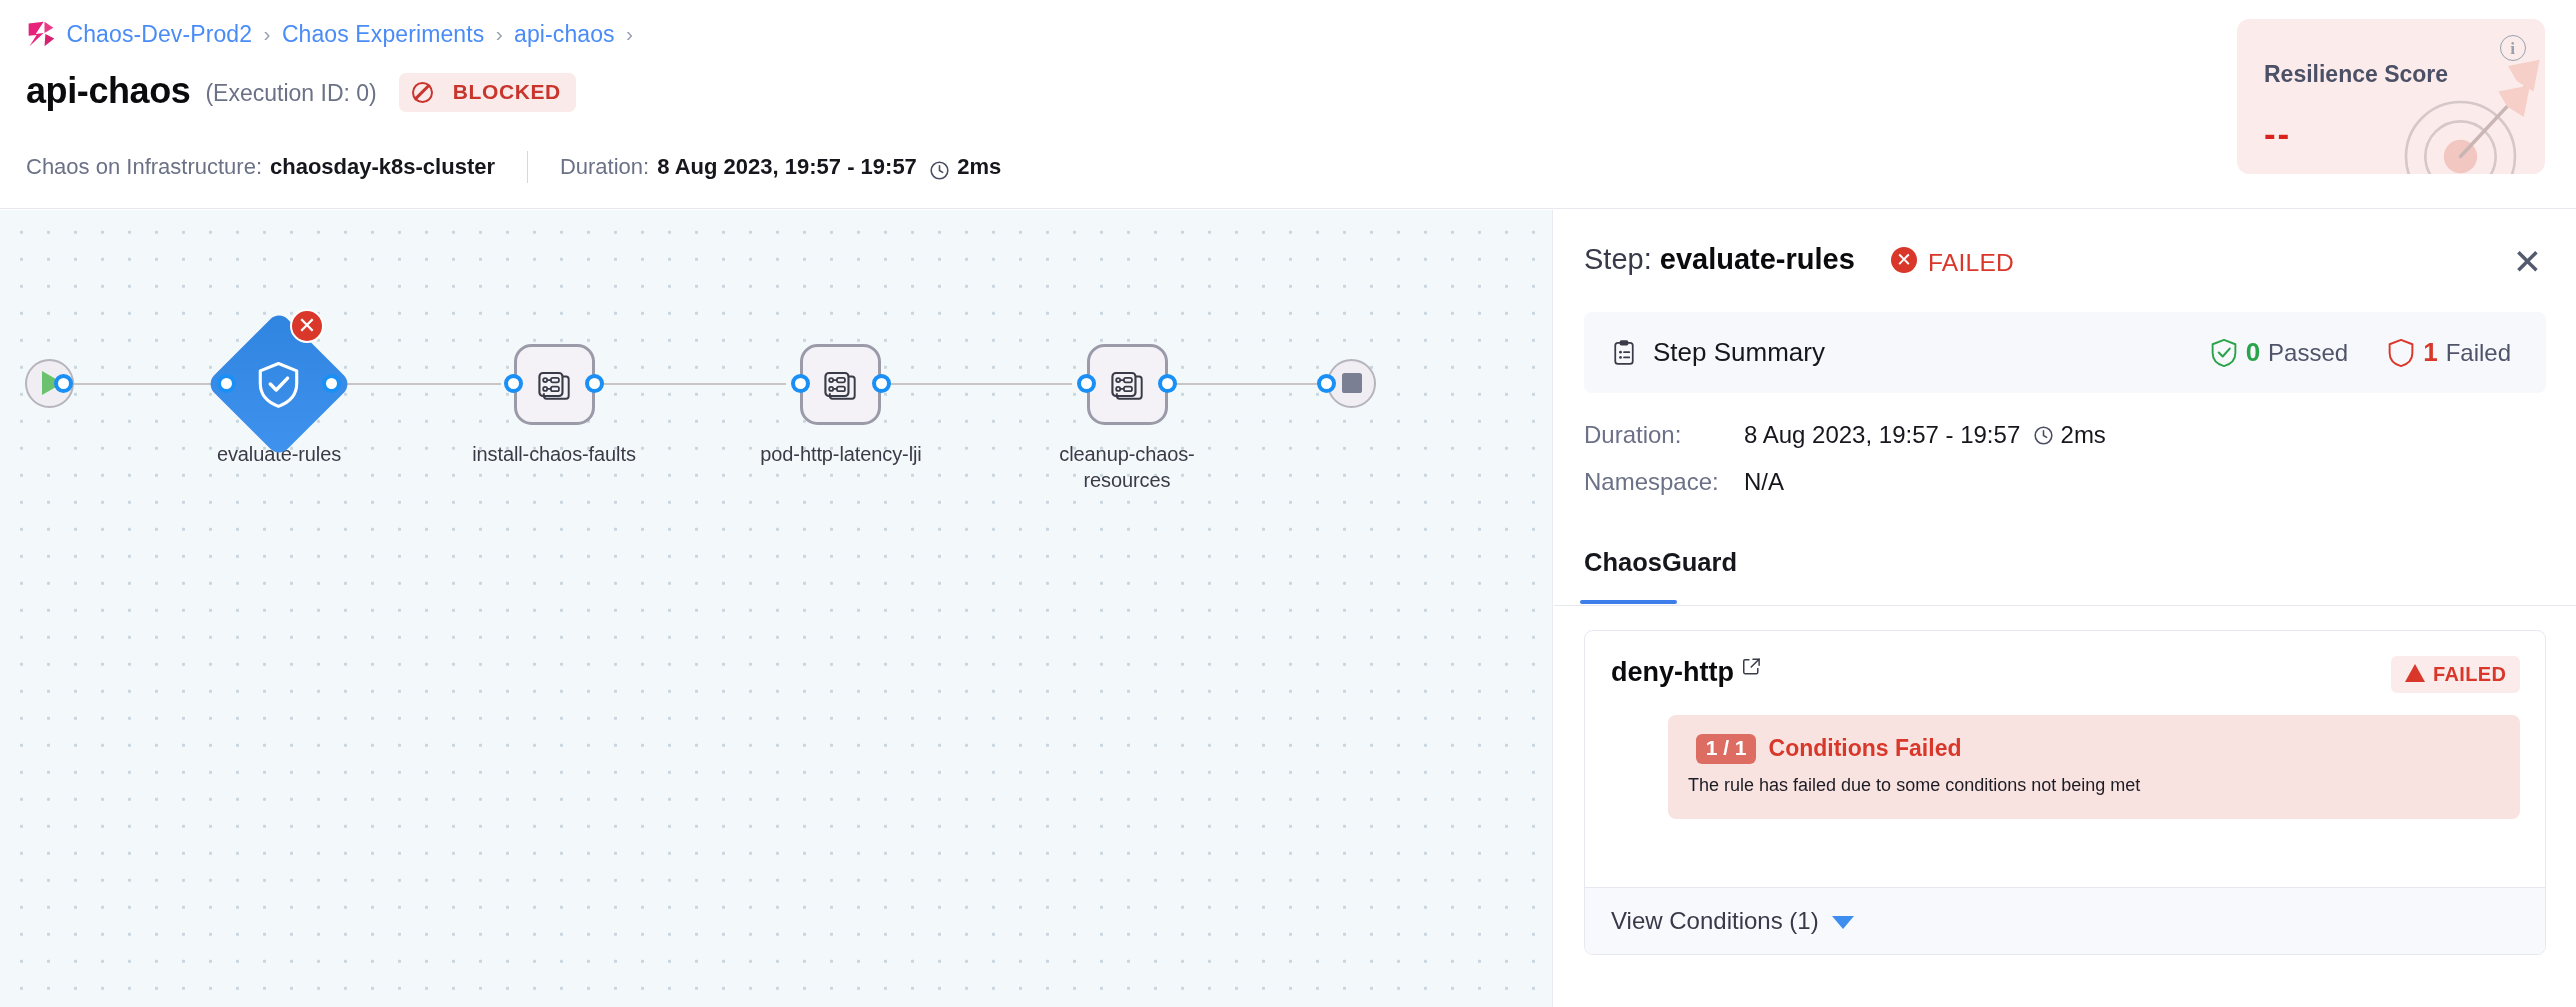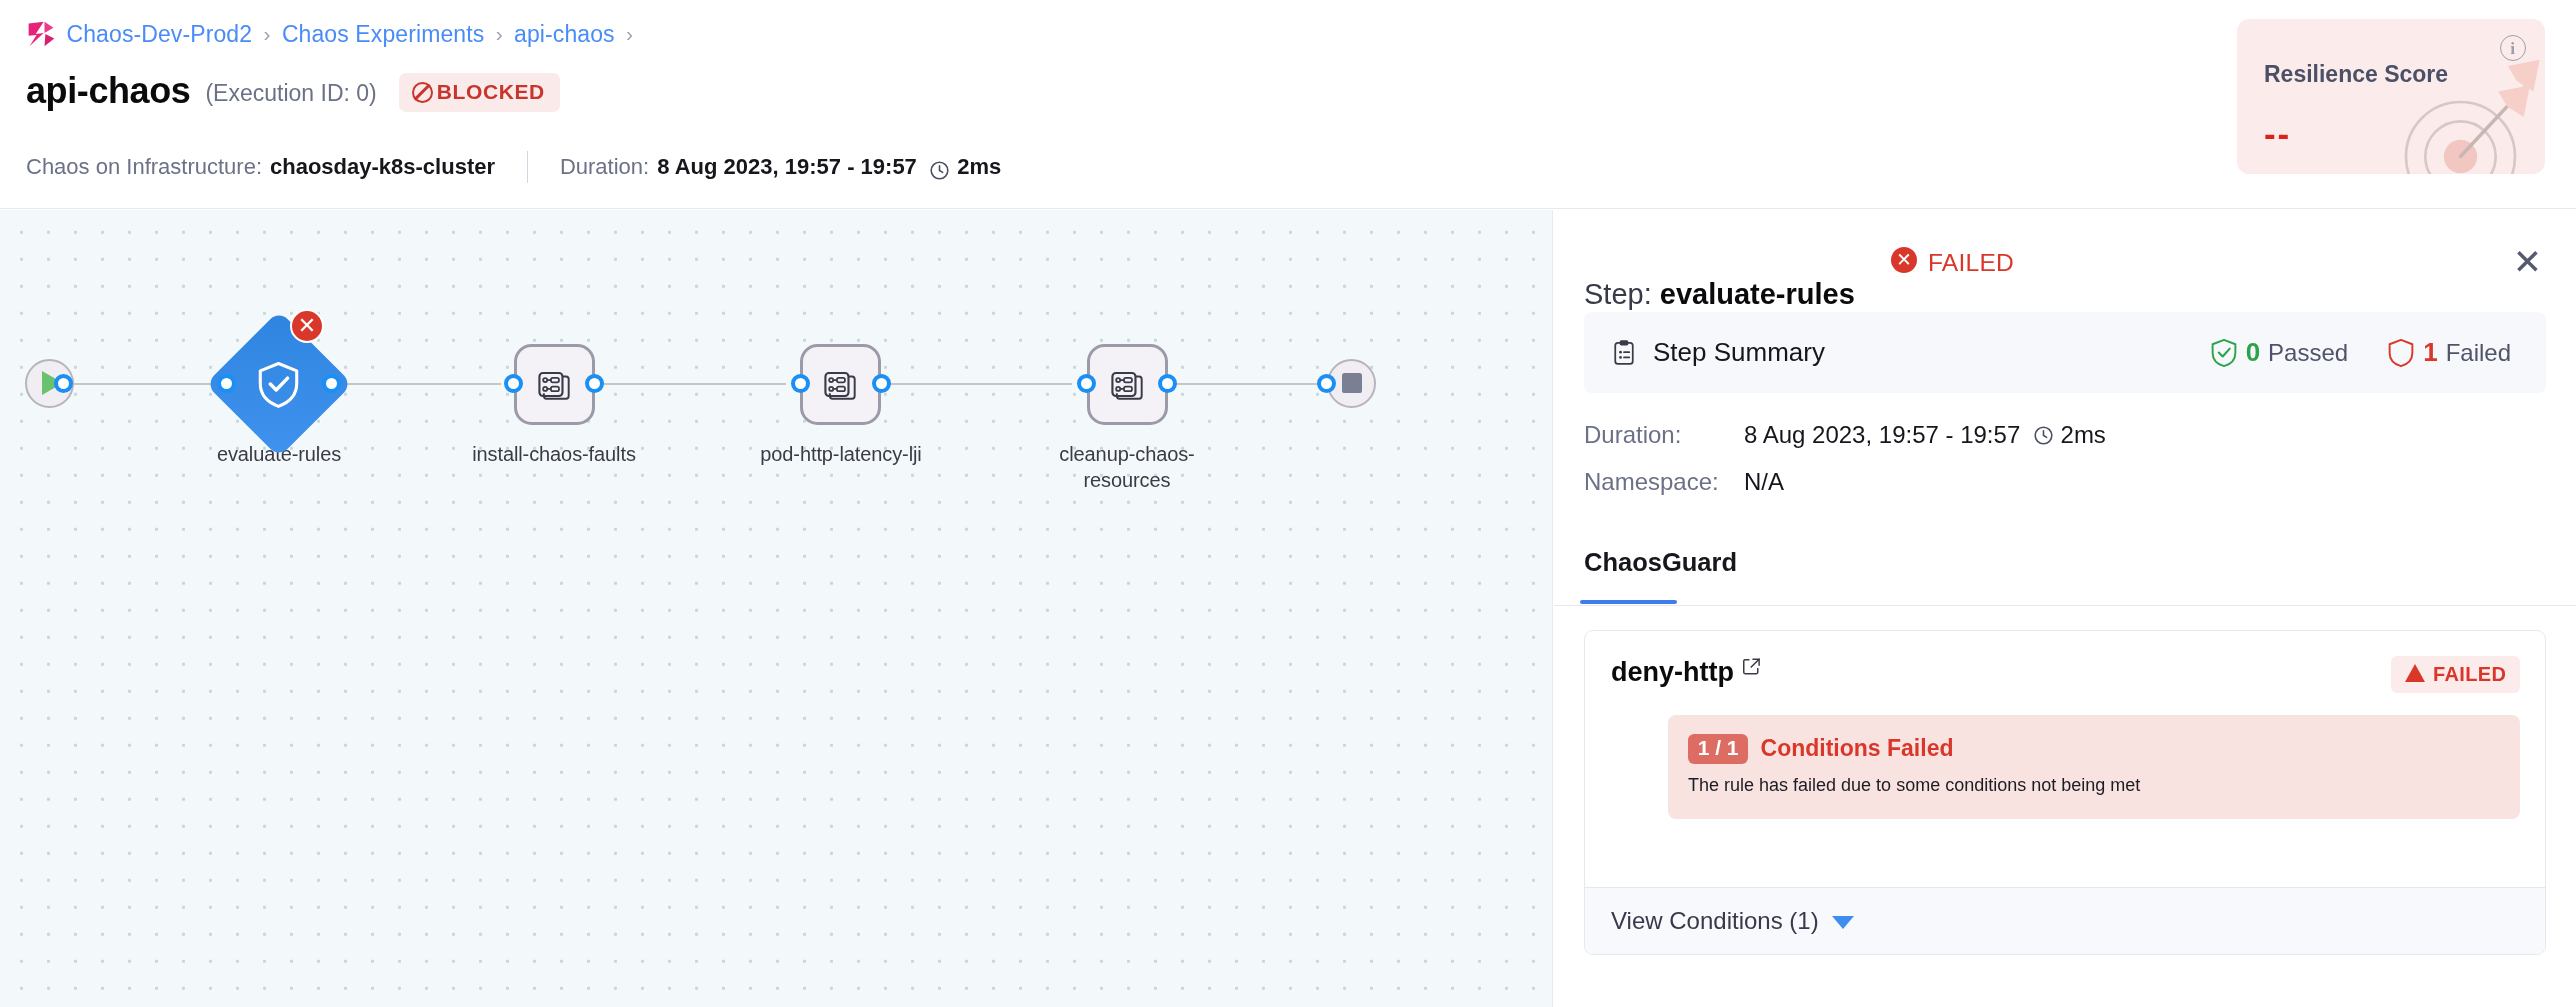--- a/index.html
+++ b/index.html
@@ -68,7 +68,7 @@
   .status-pill {
     display: inline-flex;
     align-items: center;
-    gap: 4px;
+    gap: 20px;
     background: #fbeaea;
     color: #c8352c;
     border-radius: 7px;

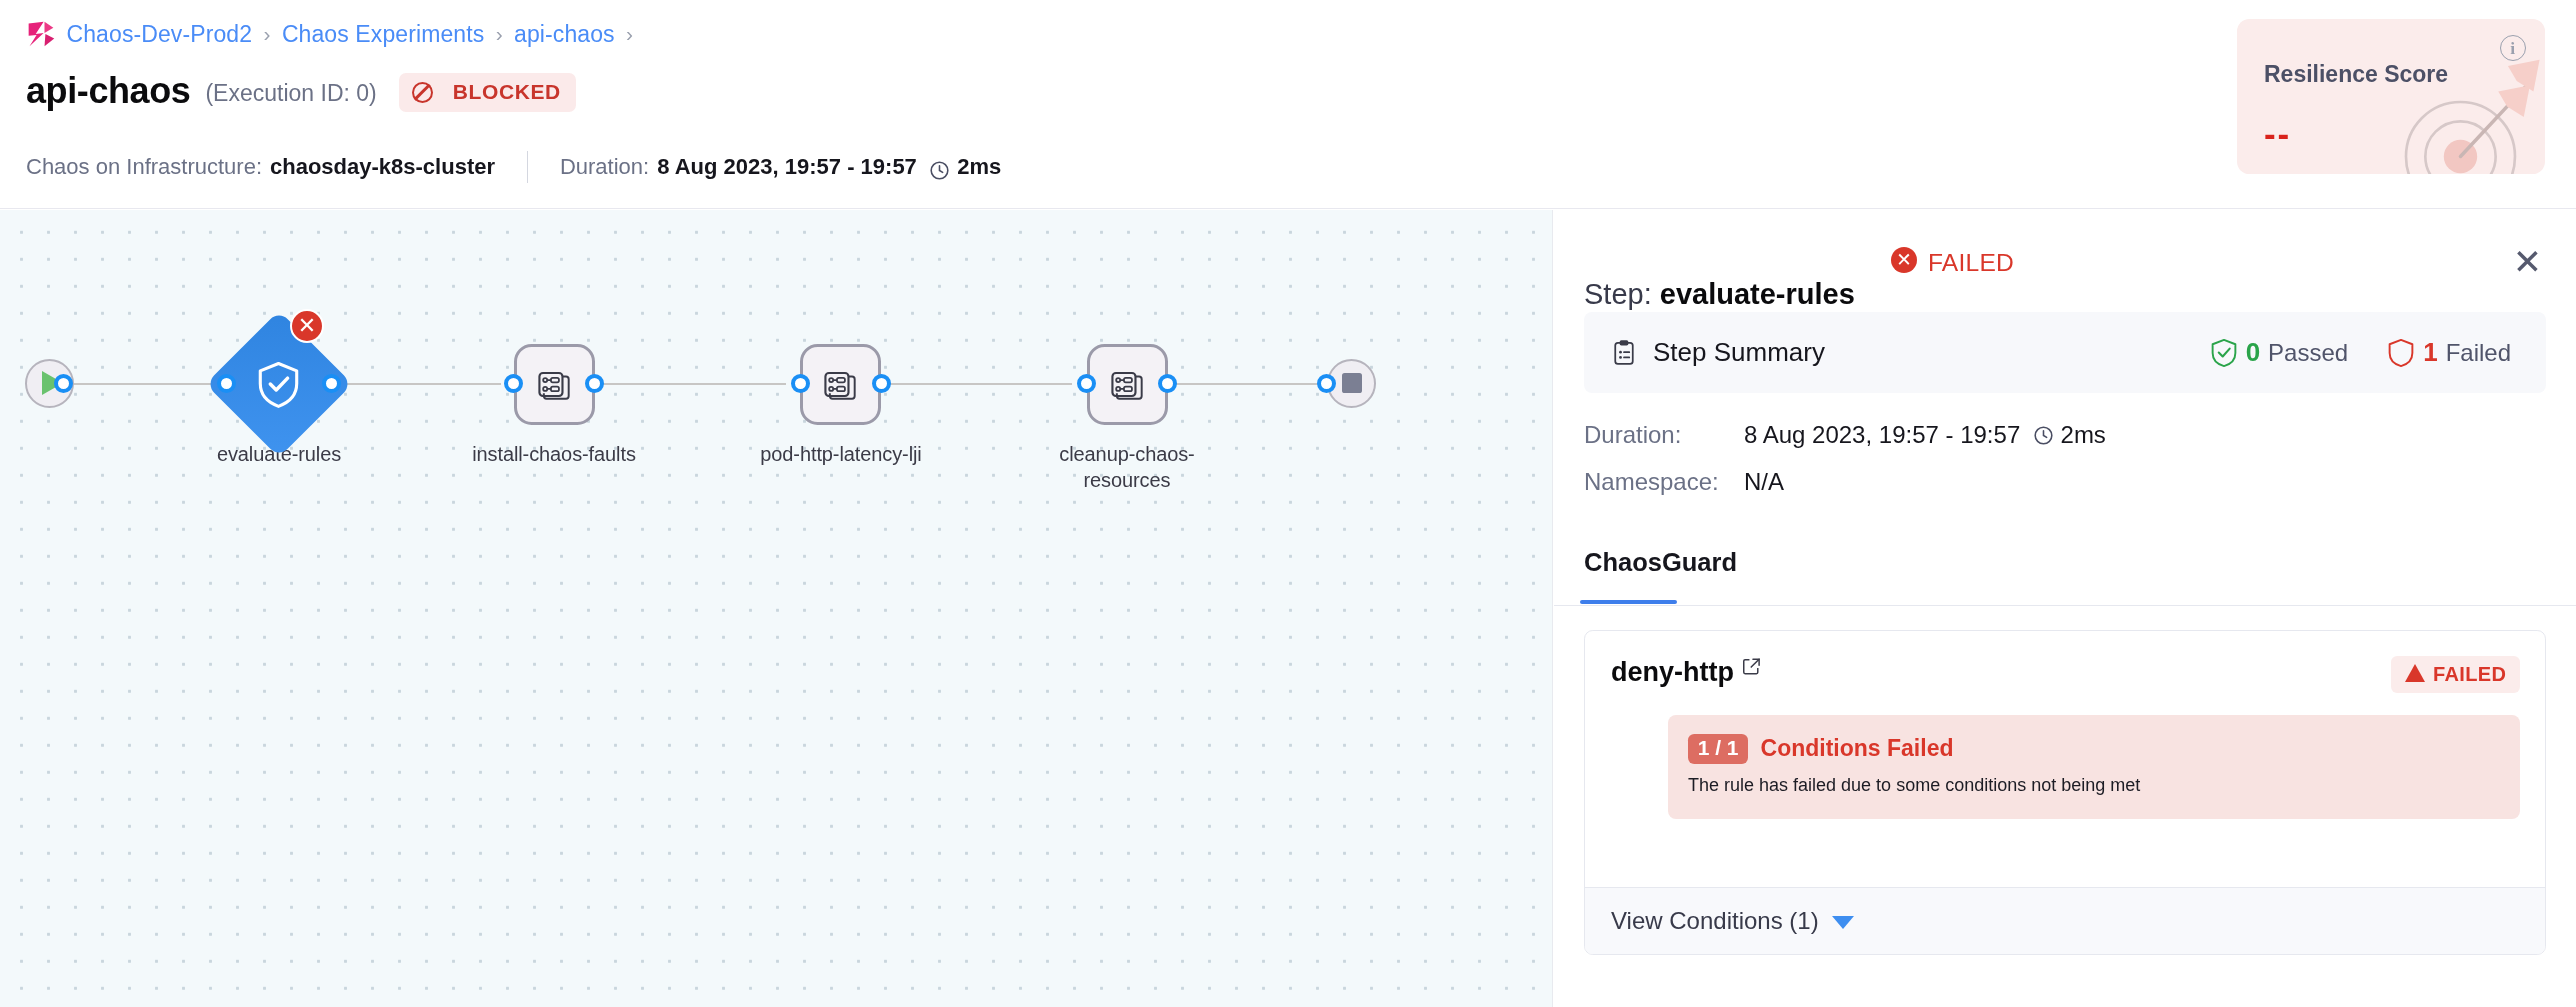--- a/index.html
+++ b/index.html
@@ -314,7 +314,6 @@
     color: #383a4a;
     font-weight: normal;
     white-space: nowrap;
-    margin-top: 35px;
   }
   .panel-title b { color: #0b0b0d; font-weight: bold; }
   .fail-ico {

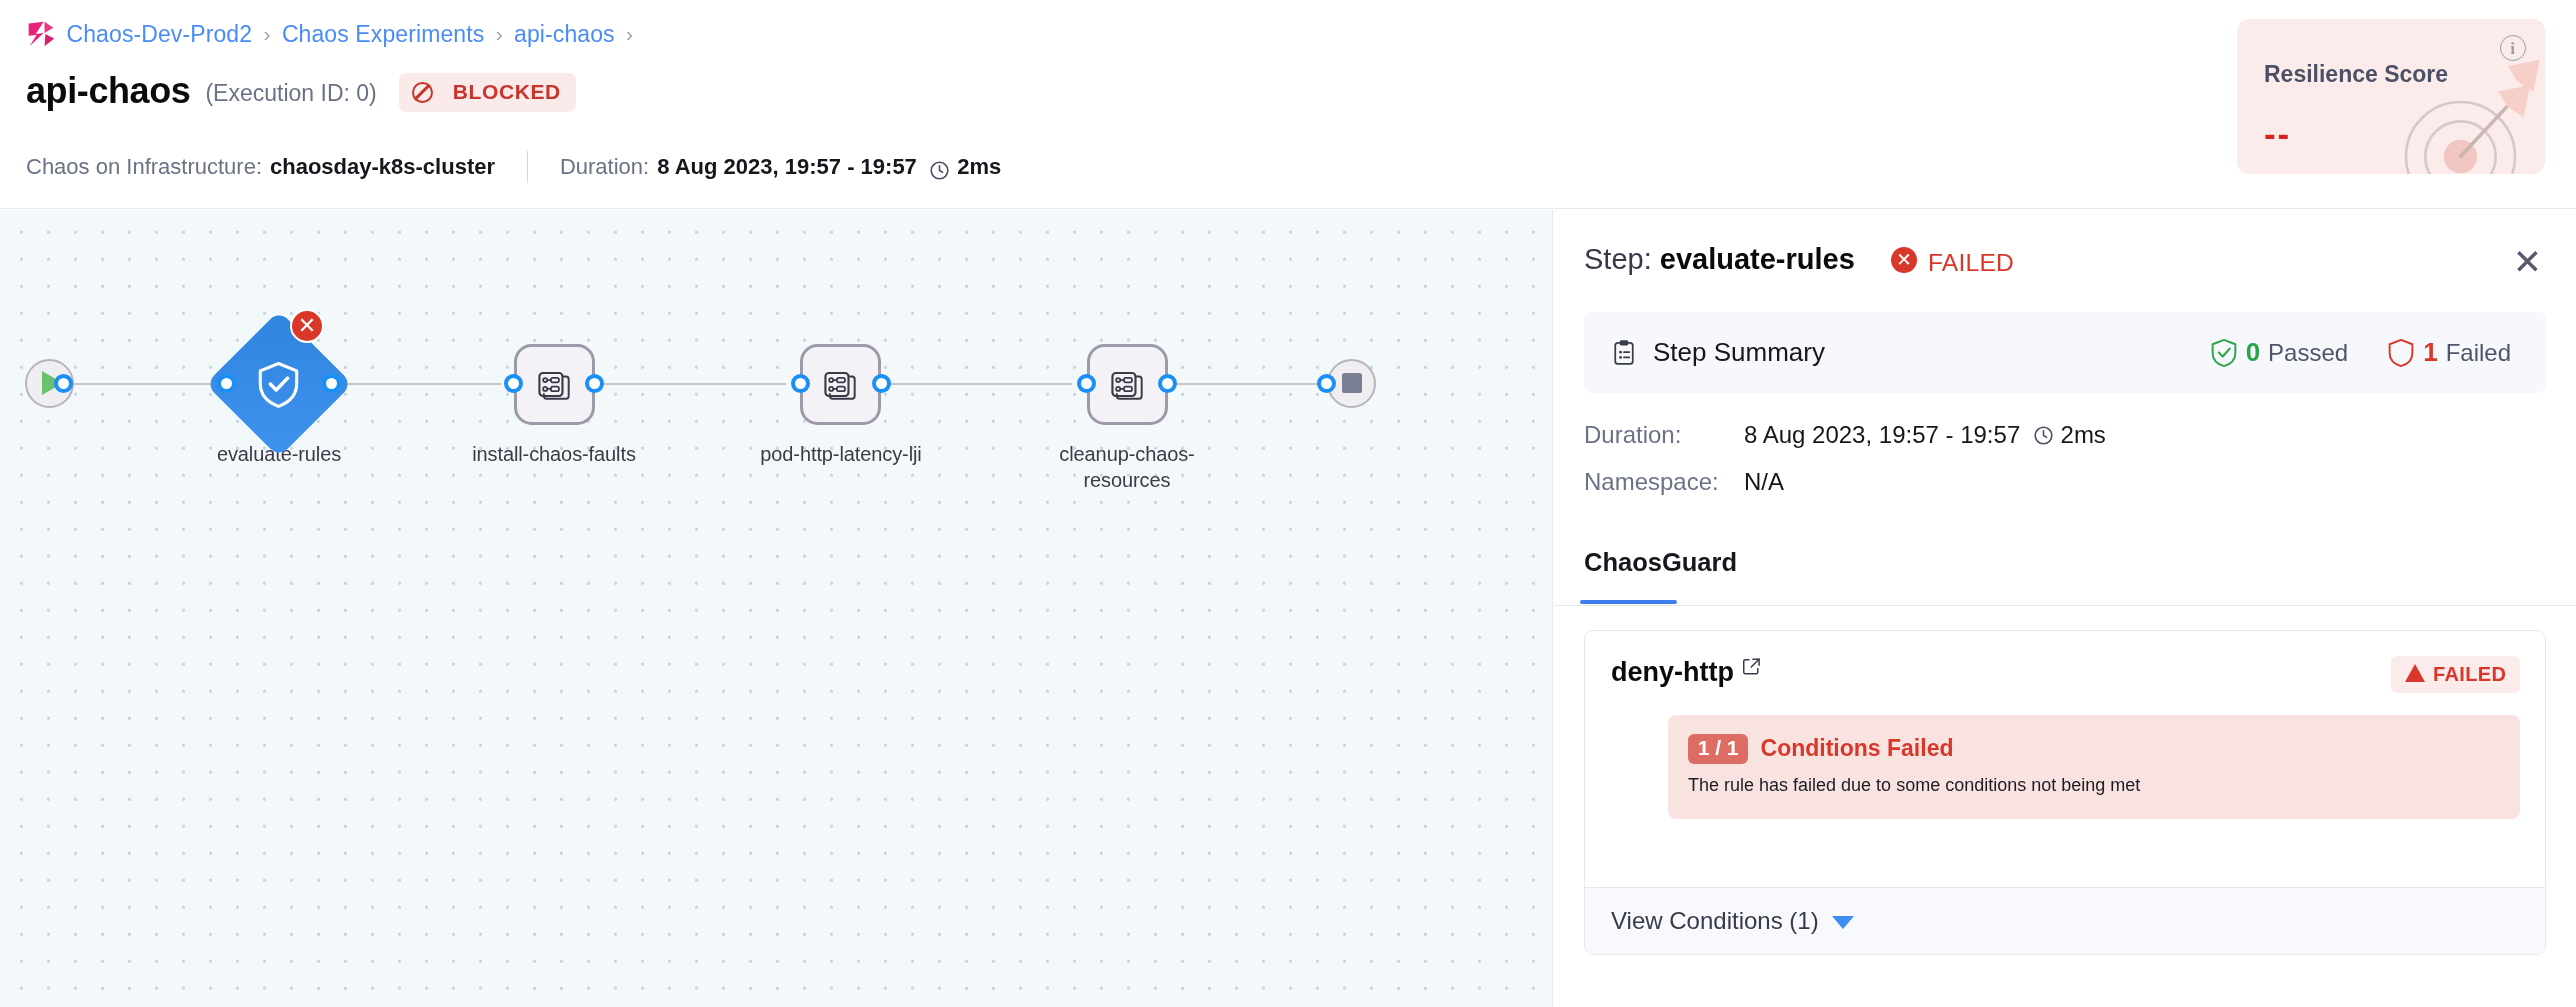--- a/index.html
+++ b/index.html
@@ -480,7 +480,7 @@
   }
   .alert-top {
     position: absolute;
-    left: 20px; top: 18.5px;
+    left: 28px; top: 18.5px;
     display: flex;
     align-items: center;
     gap: 12.3px;

